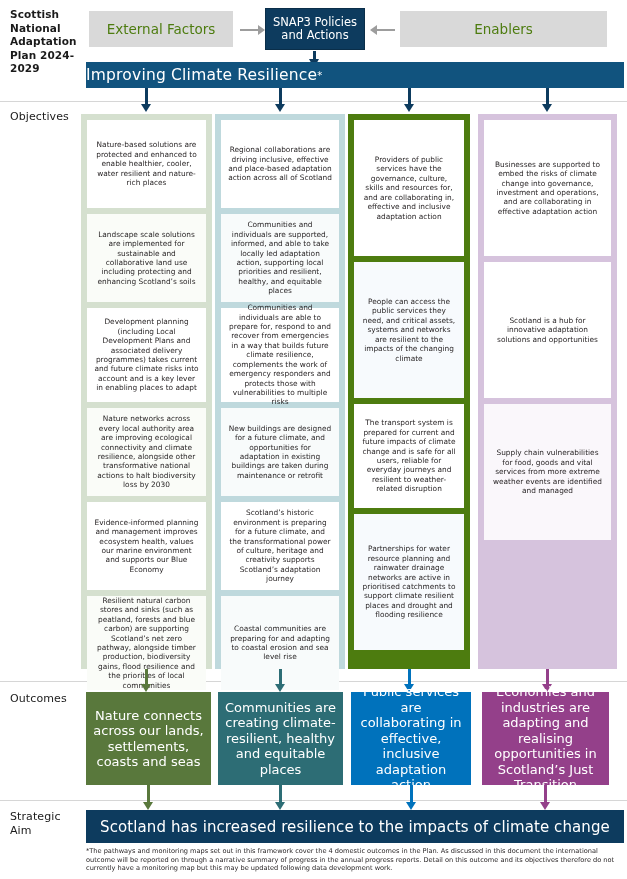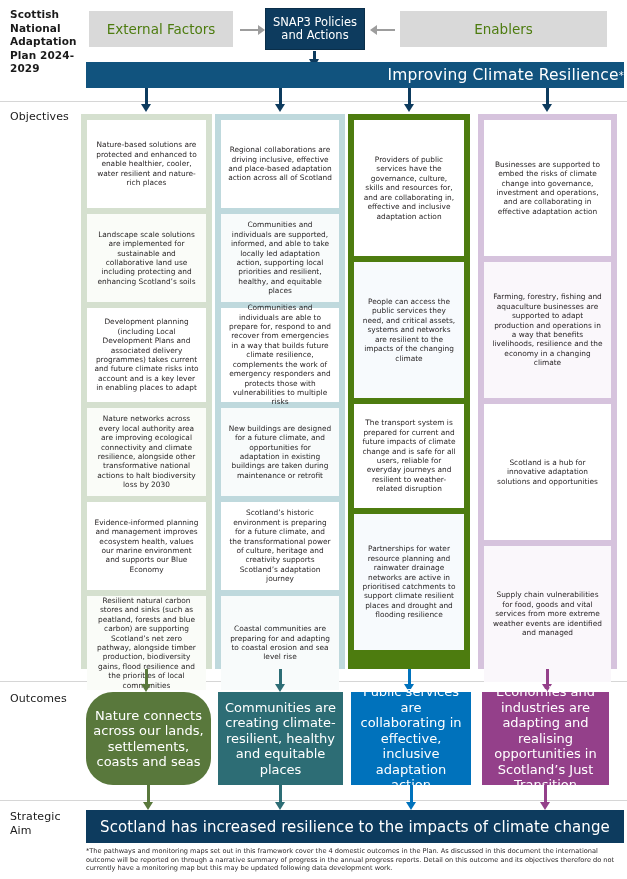--- a/index.html
+++ b/index.html
@@ -52,7 +52,7 @@
 
   .banner {
     position:absolute;
-    display:flex; align-items:center; justify-content:flex-end;
+    display:flex; align-items:center; justify-content:flex-start;
     background:#11537e;
     color:#ffffff;
     font-size:15.5px;

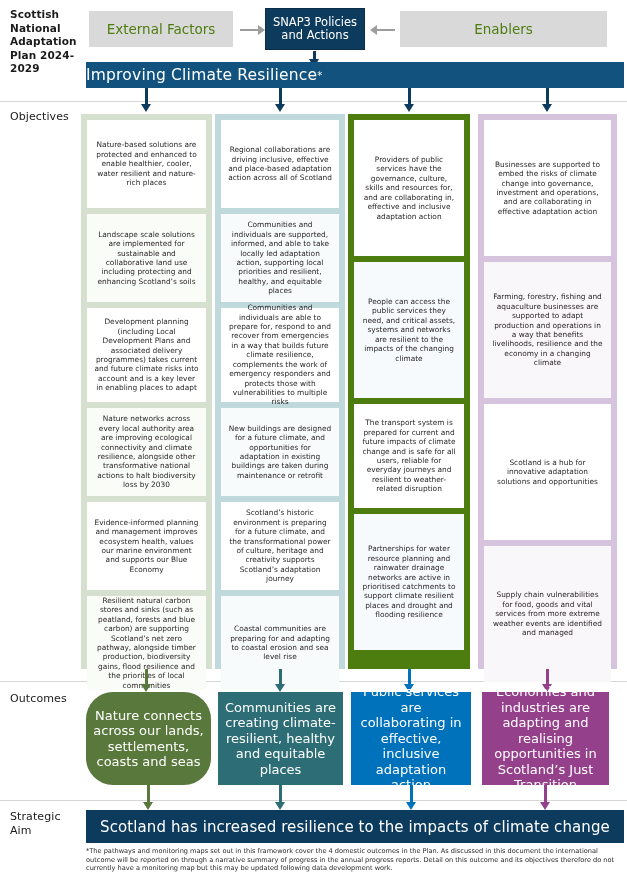--- a/index.html
+++ b/index.html
@@ -235,7 +235,6 @@
       </div>
       <div class="col" style="left: 478px; width: 139px; background: rgb(214, 195, 221);">
         <div class="obj" style="height: 136px; background: rgb(255, 255, 255);">Businesses are supported to embed the risks of climate change into governance, investment and operations, and are collaborating in effective adaptation action</div>
-        <div class="obj" style="height: 136px; background: rgb(250, 247, 251);">Farming, forestry, fishing and aquaculture businesses are supported to adapt production and operations in a way that benefits livelihoods, resilience and the economy in a changing climate</div>
         <div class="obj" style="height: 136px; background: rgb(255, 255, 255);">Scotland is a hub for innovative adaptation solutions and opportunities</div>
         <div class="obj" style="height: 136px; background: rgb(250, 247, 251);">Supply chain vulnerabilities for food, goods and vital services from more extreme weather events are identified and managed</div>
       </div>

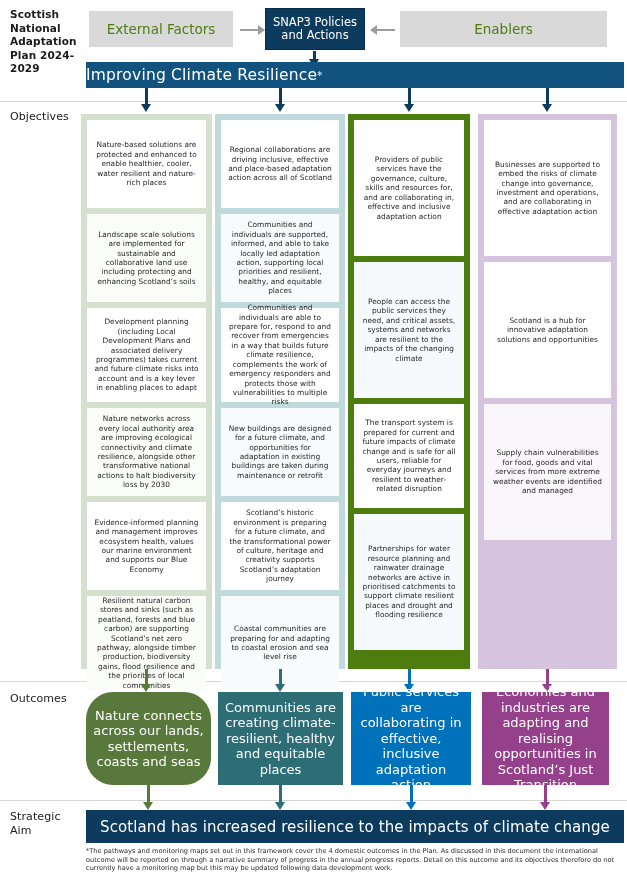--- a/index.html
+++ b/index.html
@@ -192,7 +192,7 @@
       <div class="arrow-v" style="left: 145px; top: 669px; height: 15px; background: rgb(89, 120, 60);">
         <span class="head" style="border-top:8px solid #59783c;"></span>
       </div>
-      <div class="outcome" style="left: 86px; width: 125px; background: rgb(89, 120, 60); border-radius: 27px;">Nature connects across our lands, settlements, coasts and seas</div>
+      <div class="outcome" style="left: 86px; width: 125px; background: rgb(89, 120, 60);">Nature connects across our lands, settlements, coasts and seas</div>
       <div class="arrow-v" style="left: 147px; top: 785px; height: 17px; background: rgb(89, 120, 60);">
         <span class="head" style="border-top:8px solid #59783c;"></span>
       </div>

